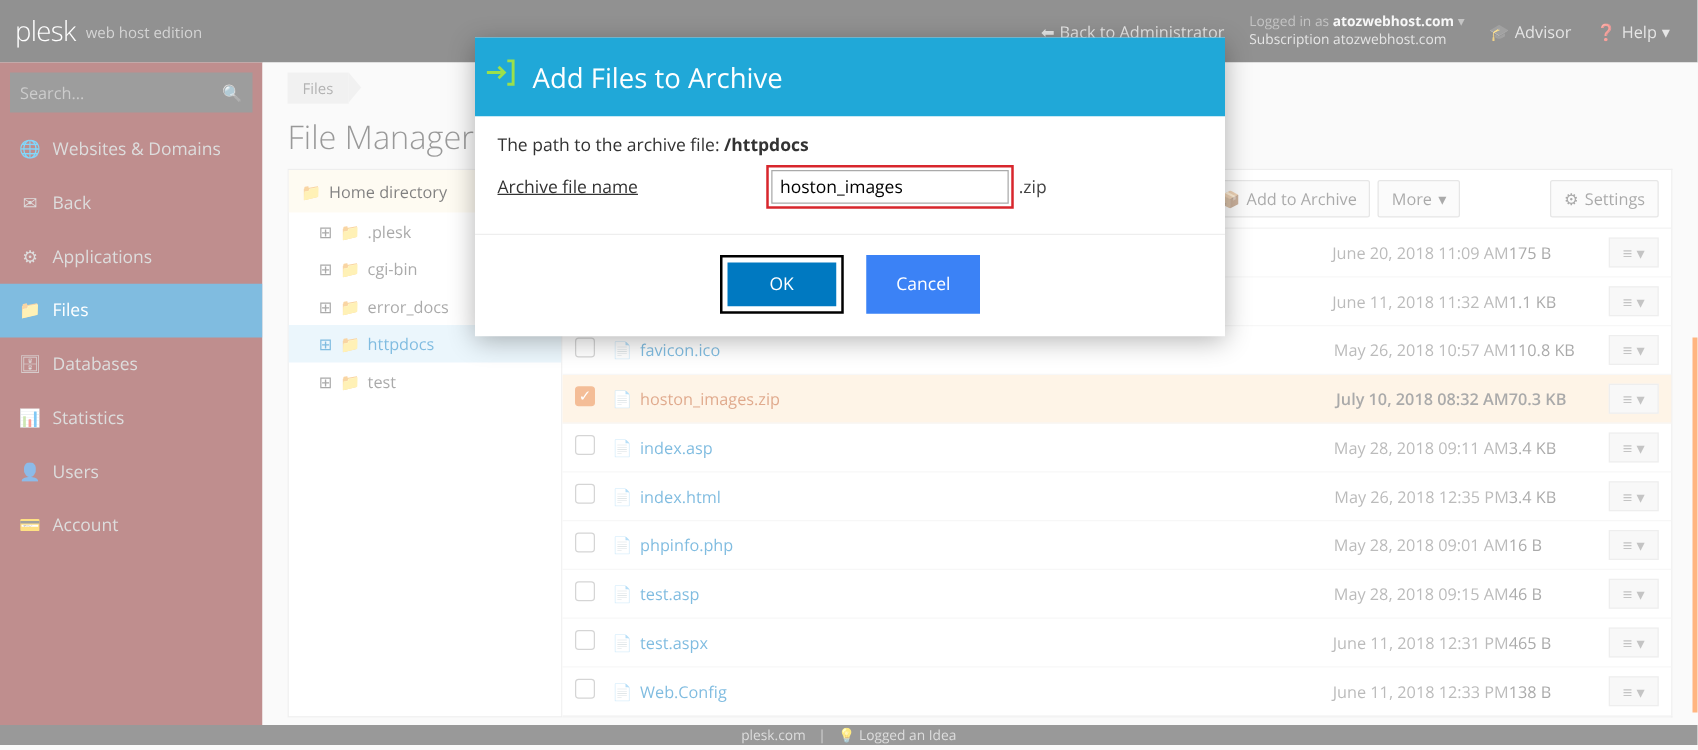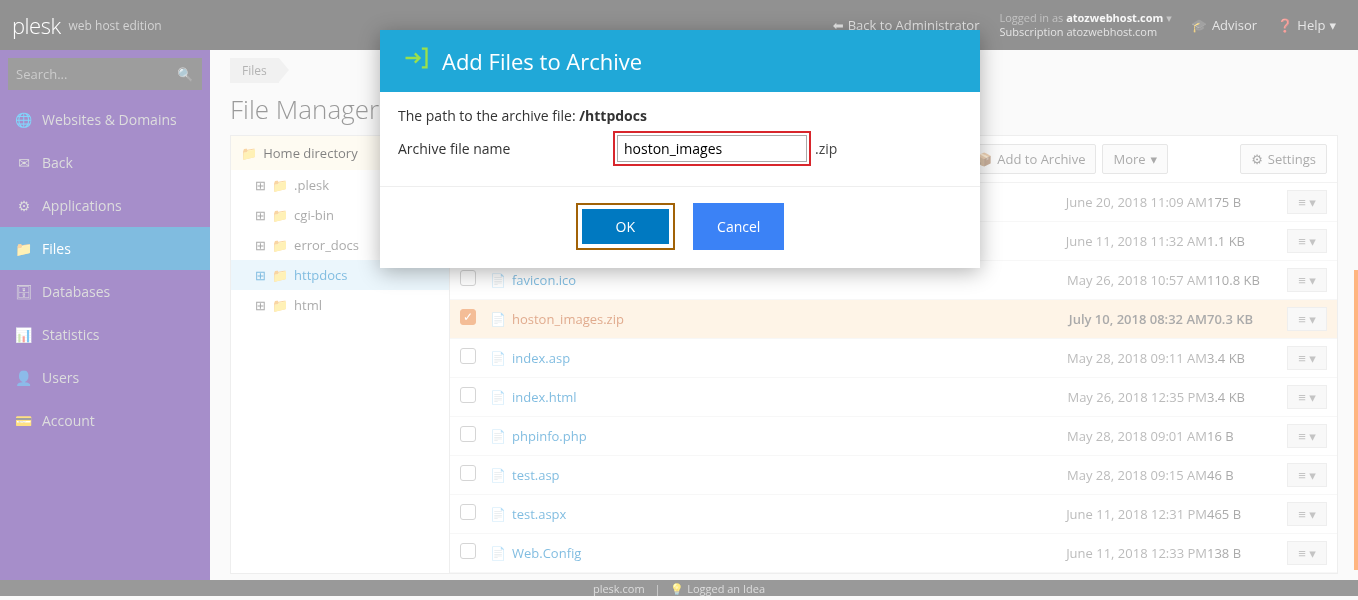--- a/index.html
+++ b/index.html
@@ -18,7 +18,7 @@
 
 
 .layout { display: flex; height: 530px; }
-.sidebar { width: 210px; background: #4c1d95; color: #ccc; display:flex; flex-direction:column; }
+.sidebar { width: 210px; background: #7f1d1d; color: #ccc; display:flex; flex-direction:column; }
 .search-box { background:#3a3a3a; margin:8px; height:32px; display:flex; align-items:center; padding:0 8px; color:#999; font-size:13px; }
 .search-box .mag { margin-left:auto; }
 .nav-item { display:flex; align-items:center; gap:10px; padding:12px 16px; font-size:14px; color:#bbb; cursor:pointer; }

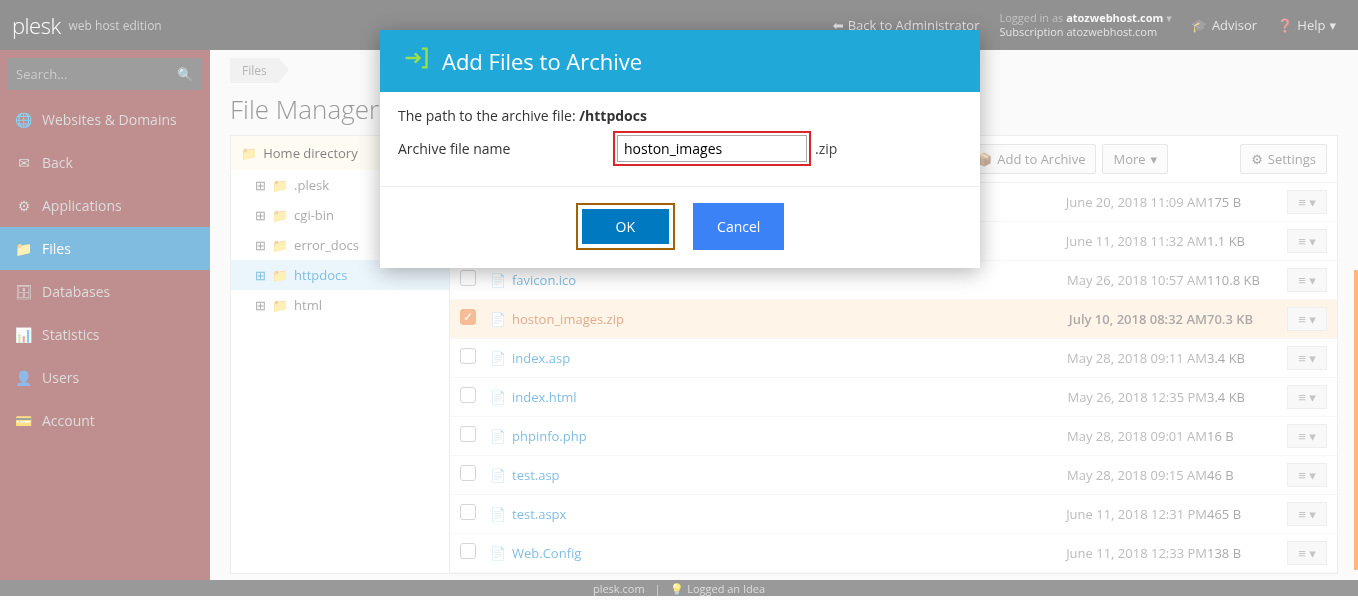--- a/index.html
+++ b/index.html
@@ -67,7 +67,7 @@
 
 .overlay { position:absolute; top:0; left:0; right:0; bottom:0; background:rgba(255,255,255,0.5); }
 .modal { position:absolute; top:30px; left:380px; width:600px; background:#fff; box-shadow:0 4px 20px rgba(0,0,0,0.3); z-index:10; }
-.modal-header { background:#20a8d8; color:#fff; padding:14px 22px; display:flex; align-items:center; gap:12px; font-size:22px; font-weight:400; }
+.modal-header { background:#20a8d8; color:#fff; padding:14px 6px; display:flex; align-items:center; gap:12px; font-size:22px; font-weight:400; }
 .modal-body { padding:14px 18px; font-size:14px; color:#333; }
 .modal-row { display:flex; align-items:center; margin-bottom:6px; }
 .modal-row .mlabel { flex:0 0 215px; }

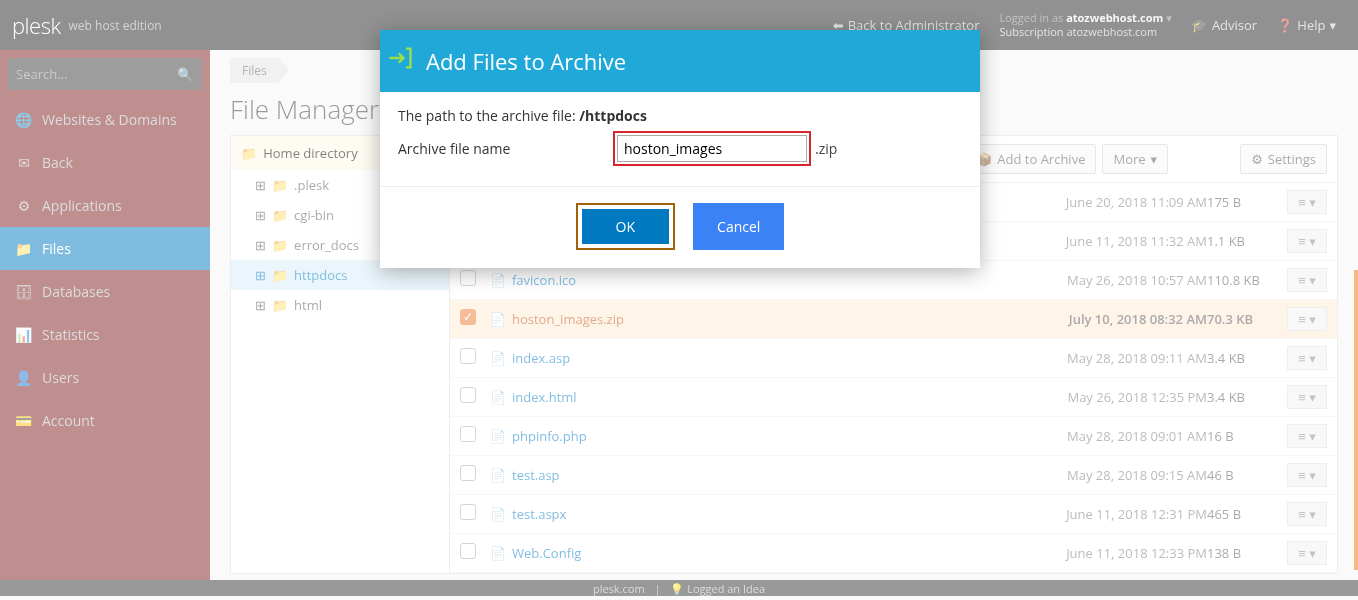--- a/index.html
+++ b/index.html
@@ -70,7 +70,7 @@
 .modal-header { background:#20a8d8; color:#fff; padding:14px 6px; display:flex; align-items:center; gap:12px; font-size:22px; font-weight:400; }
 .modal-body { padding:14px 18px; font-size:14px; color:#333; }
 .modal-row { display:flex; align-items:center; margin-bottom:6px; }
-.modal-row .mlabel { flex:0 0 215px; }
+.modal-row .mlabel { flex:0 0 215px;text-decoration:underline; }
 .modal-row .minput-wrap { border:2px solid #d8262c; padding:2px; }
 .modal-row input { border:1px solid #aaa; padding:3px 6px; width:190px; font-size:14px; }
 .modal-row .ext { margin-left:4px; color:#444; }

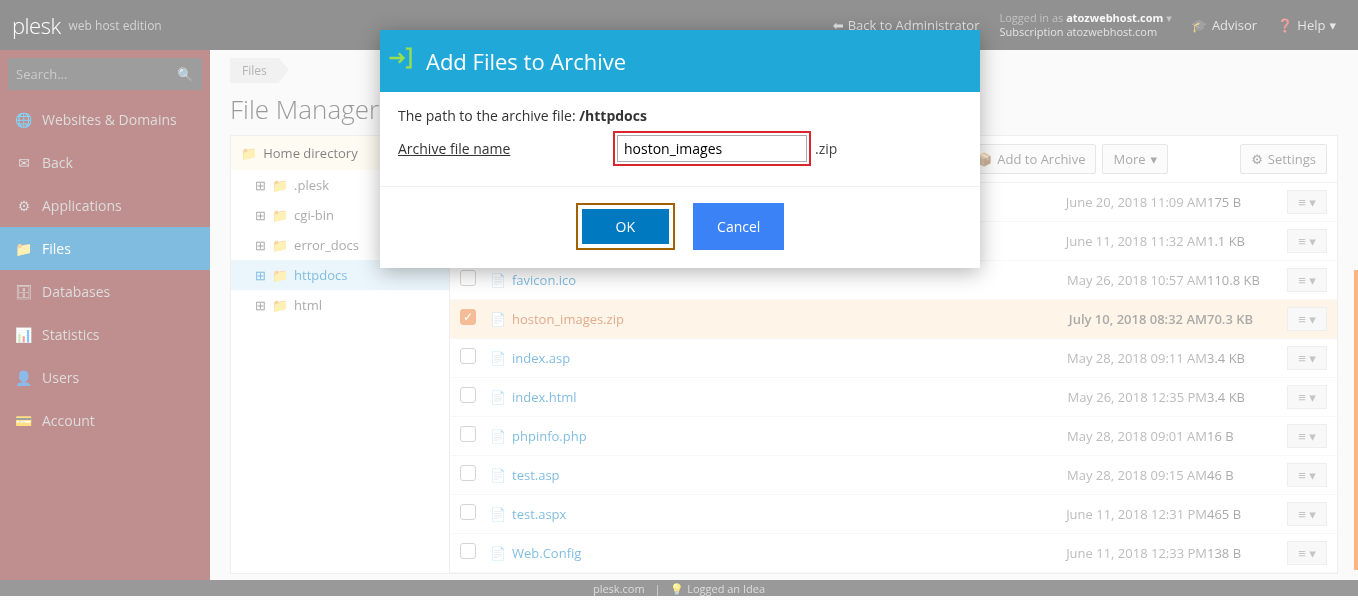--- a/index.html
+++ b/index.html
@@ -75,7 +75,7 @@
 .modal-row input { border:1px solid #aaa; padding:3px 6px; width:190px; font-size:14px; }
 .modal-row .ext { margin-left:4px; color:#444; }
 .modal-actions { border-top:1px solid #eee; padding:16px 18px 18px; display:flex; gap:18px; justify-content:center; }
-.ok-wrap { border:2px solid #a16207; padding:4px; }
+.ok-wrap { border:2px solid #000000; padding:4px; }
 .btn-ok { background:#0079c1; color:#fff; border:none; padding:8px 34px; font-size:14px; cursor:pointer; }
 .btn-cancel { background:#3b82f6; color:#fff; border:none; padding:8px 24px; font-size:14px; cursor:pointer; }
 </style>

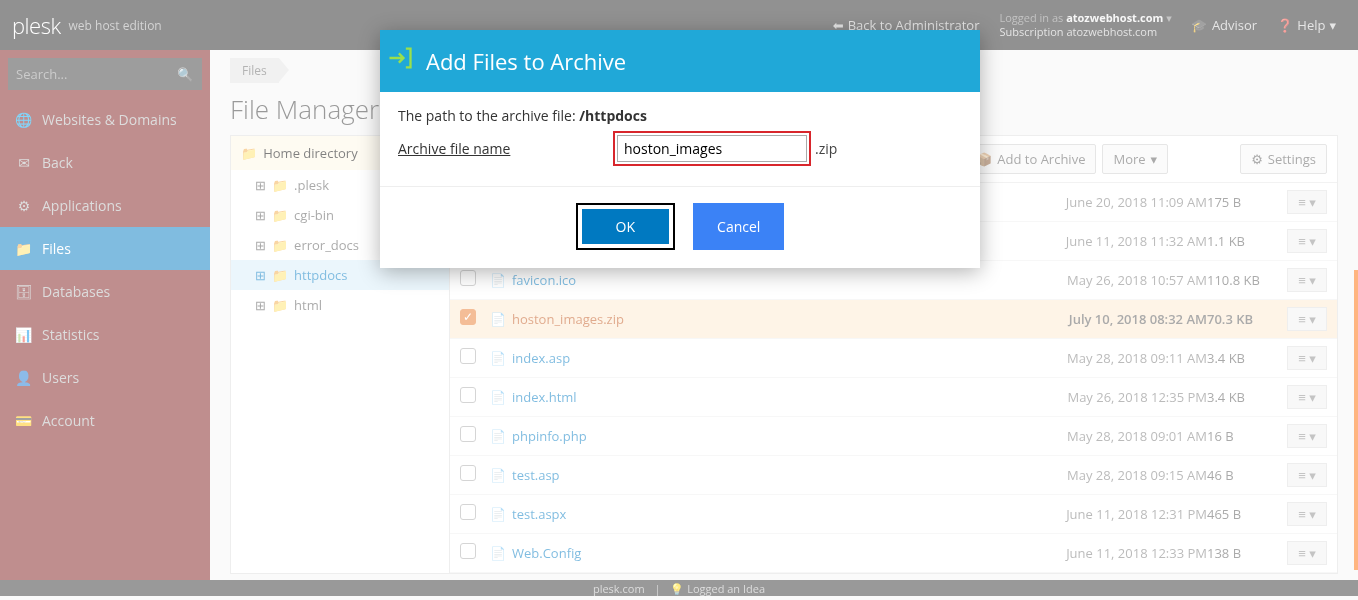--- a/index.html
+++ b/index.html
@@ -184,7 +184,7 @@
             <div class="tree-node">
               <span>⊞</span> 
               <span class="folder-icon">📁</span> 
-              <span>html</span>
+              <span>test</span>
             </div>
           </div>
       </div>

